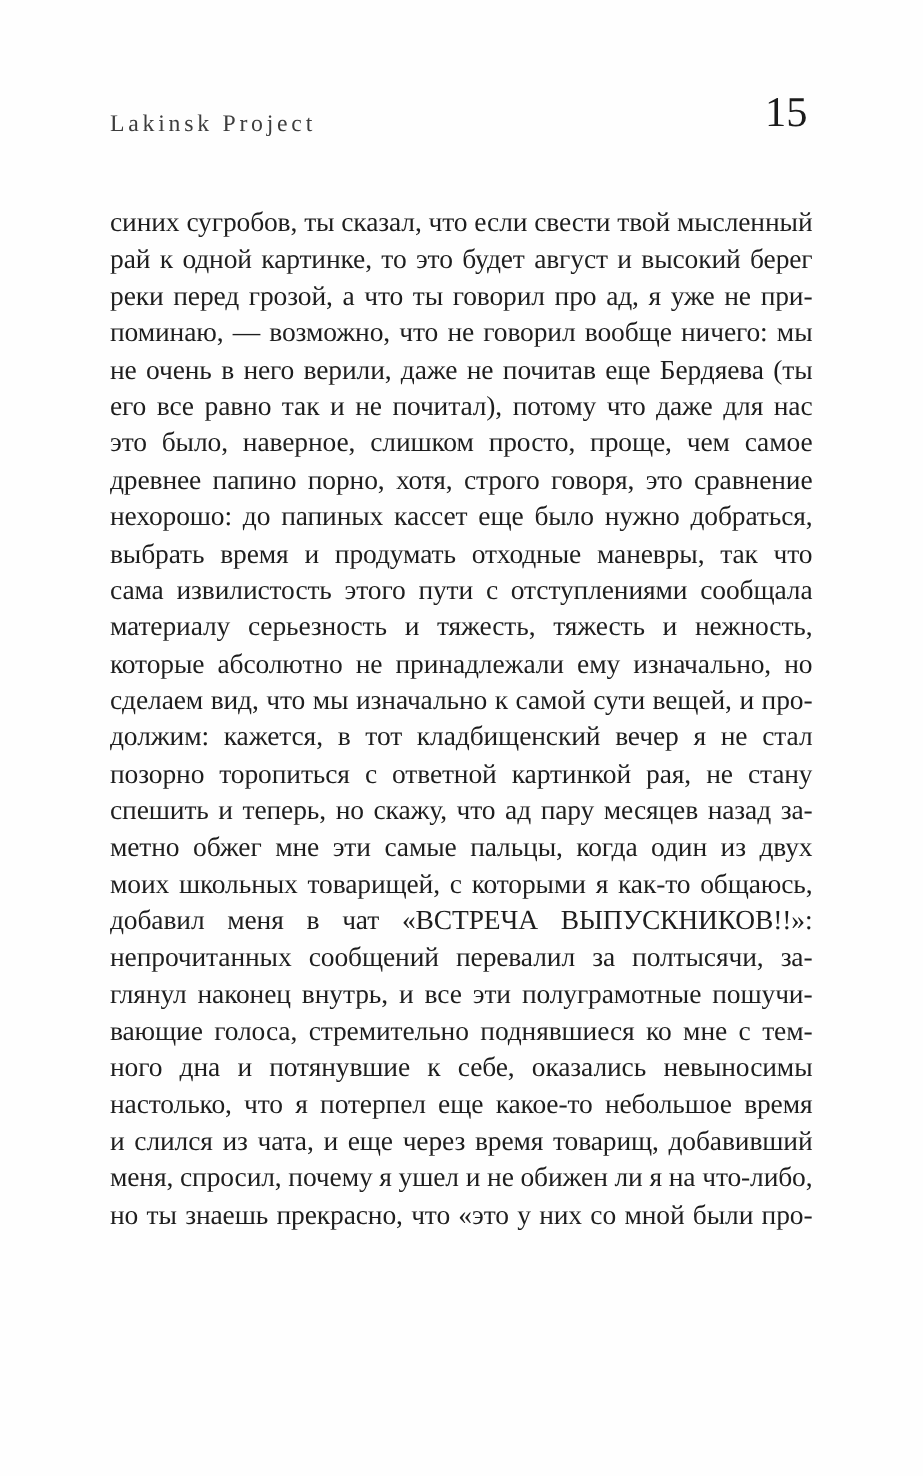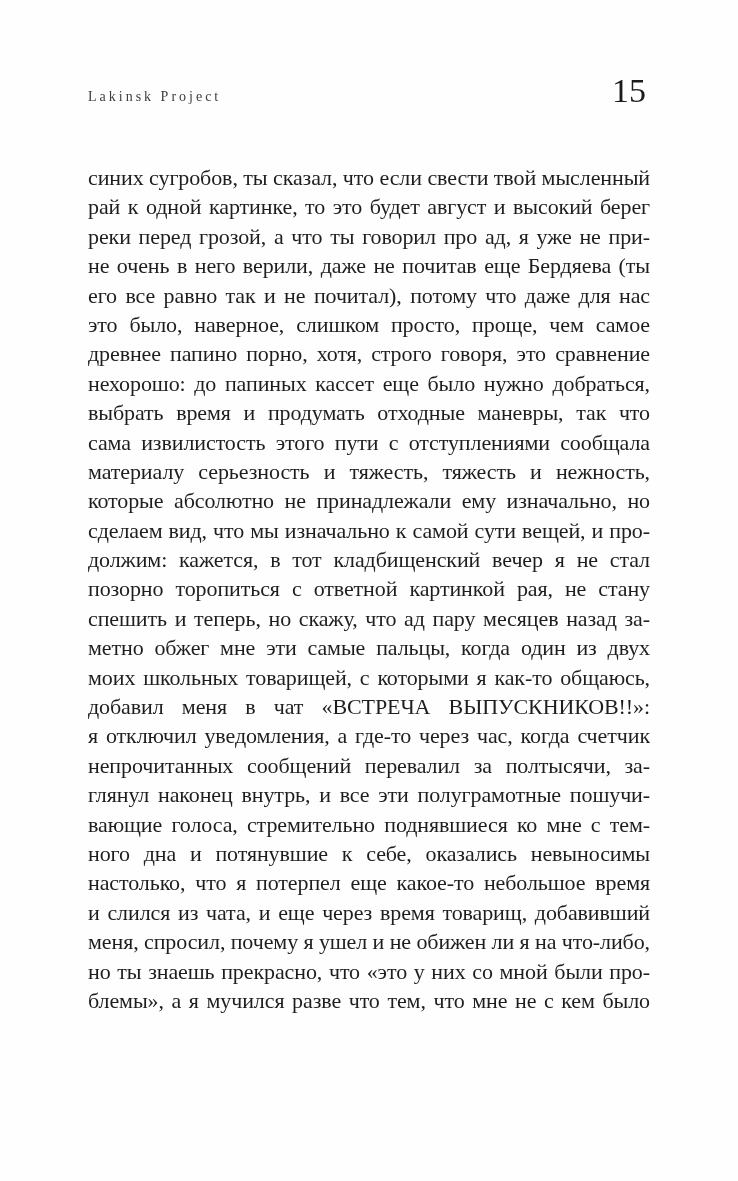--- a/index.html
+++ b/index.html
@@ -23,7 +23,7 @@
     position: absolute;
     left: 88px;
     top: 89px;
-    font-size: 14px;
+    font-size: 19px;
     letter-spacing: 3px;
     color: var(--title-color, #3d3d3d);
     white-space: nowrap;

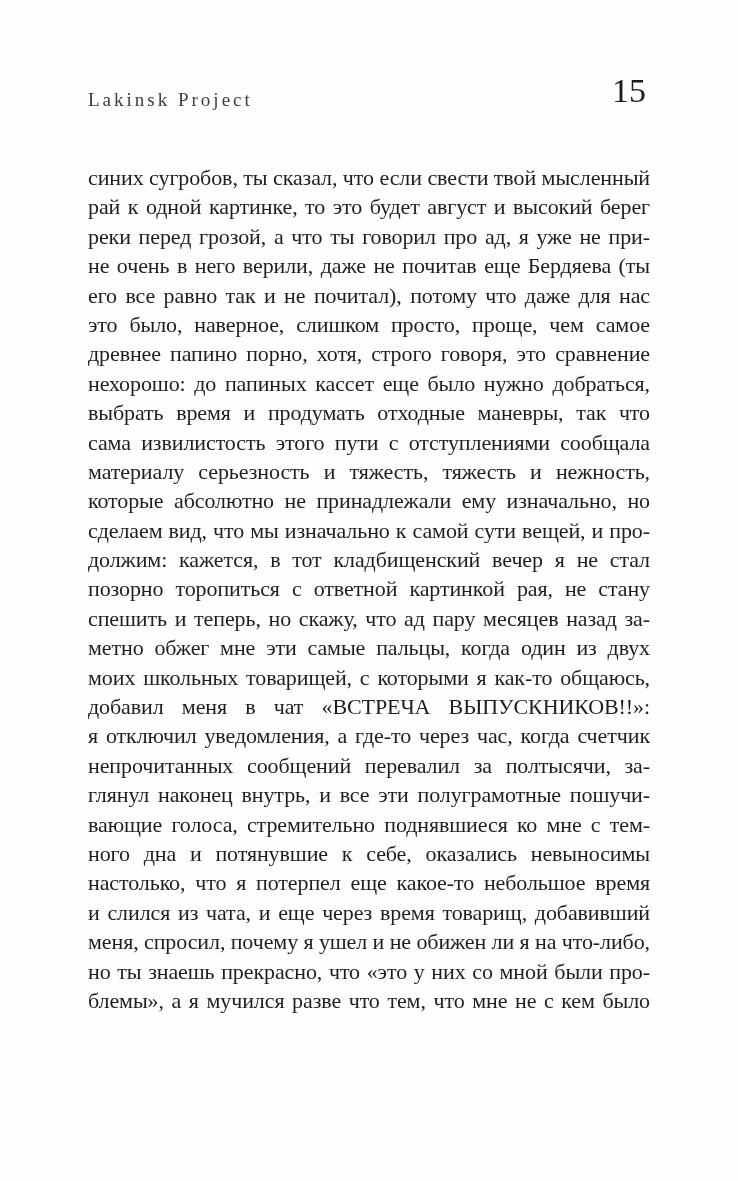--- a/index.html
+++ b/index.html
@@ -63,6 +63,7 @@
       <div class="text-line">синих сугробов, ты сказал, что если свести твой мысленный</div>
       <div class="text-line">рай к одной картинке, то это будет август и высокий берег</div>
       <div class="text-line">реки перед грозой, а что ты говорил про ад, я уже не при-</div>
+      <div class="text-line">поминаю, — возможно, что не говорил вообще ничего: мы</div>
       <div class="text-line">не очень в него верили, даже не почитав еще Бердяева (ты</div>
       <div class="text-line">его все равно так и не почитал), потому что даже для нас</div>
       <div class="text-line">это было, наверное, слишком просто, проще, чем самое</div>

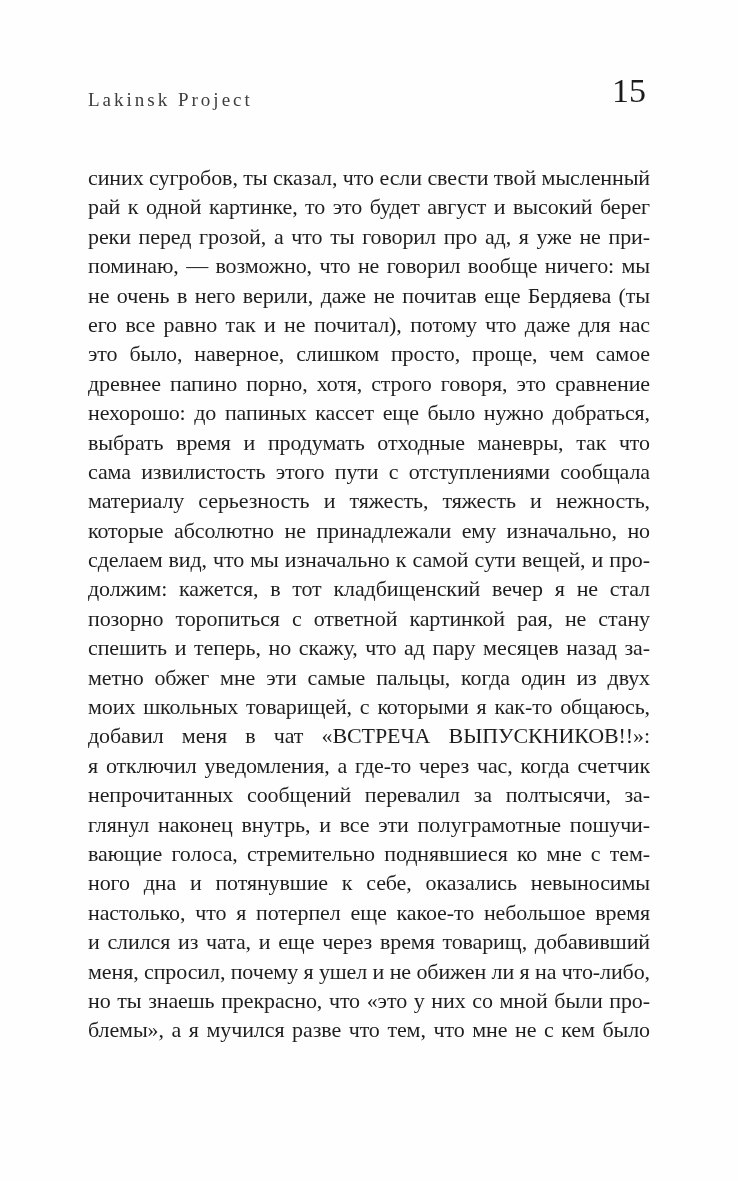--- a/index.html
+++ b/index.html
@@ -80,7 +80,6 @@
       <div class="text-line">метно обжег мне эти самые пальцы, когда один из двух</div>
       <div class="text-line">моих школьных товарищей, с которыми я как-то общаюсь,</div>
       <div class="text-line">добавил меня в чат «ВСТРЕЧА ВЫПУСКНИКОВ!!»: сперва</div>
-      <div class="text-line">я отключил уведомления, а где-то через час, когда счетчик</div>
       <div class="text-line">непрочитанных сообщений перевалил за полтысячи, за-</div>
       <div class="text-line">глянул наконец внутрь, и все эти полуграмотные пошучи-</div>
       <div class="text-line">вающие голоса, стремительно поднявшиеся ко мне с тем-</div>

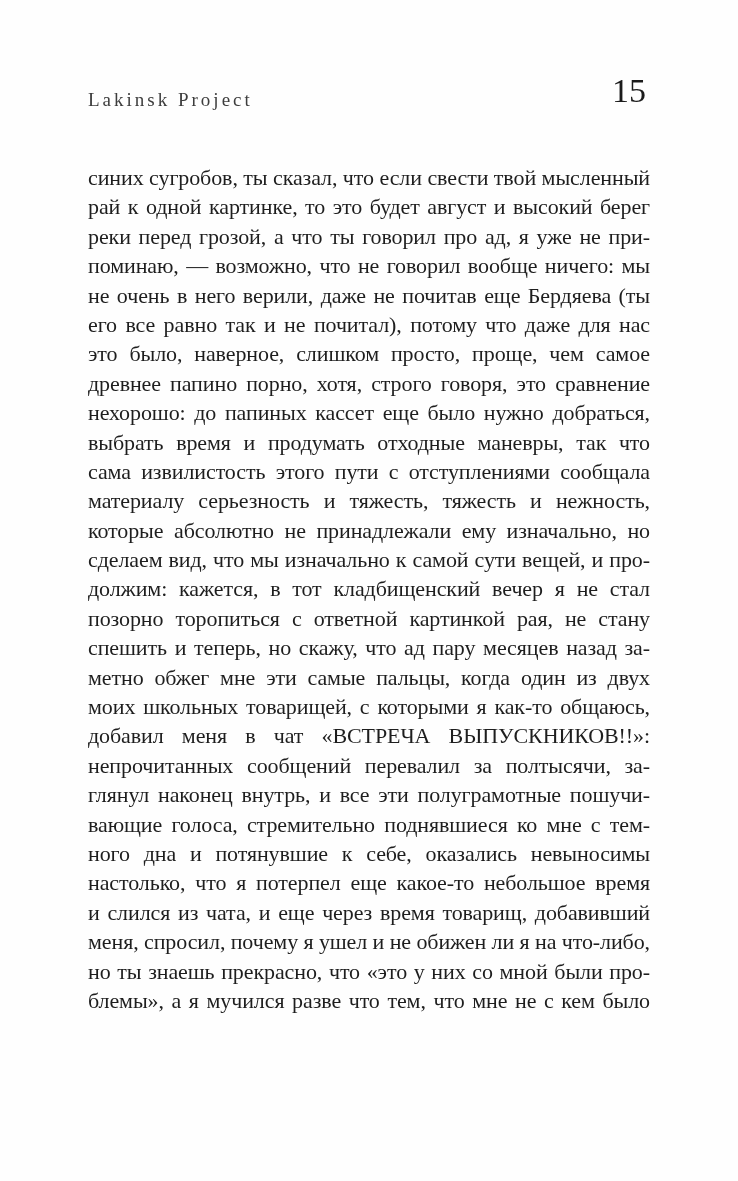--- a/index.html
+++ b/index.html
@@ -88,7 +88,6 @@
       <div class="text-line">и слился из чата, и еще через время товарищ, добавивший</div>
       <div class="text-line">меня, спросил, почему я ушел и не обижен ли я на что-либо,</div>
       <div class="text-line">но ты знаешь прекрасно, что «это у них со мной были про-</div>
-      <div class="text-line">блемы», а я мучился разве что тем, что мне не с кем было</div>
     </div>
 </div>
 

